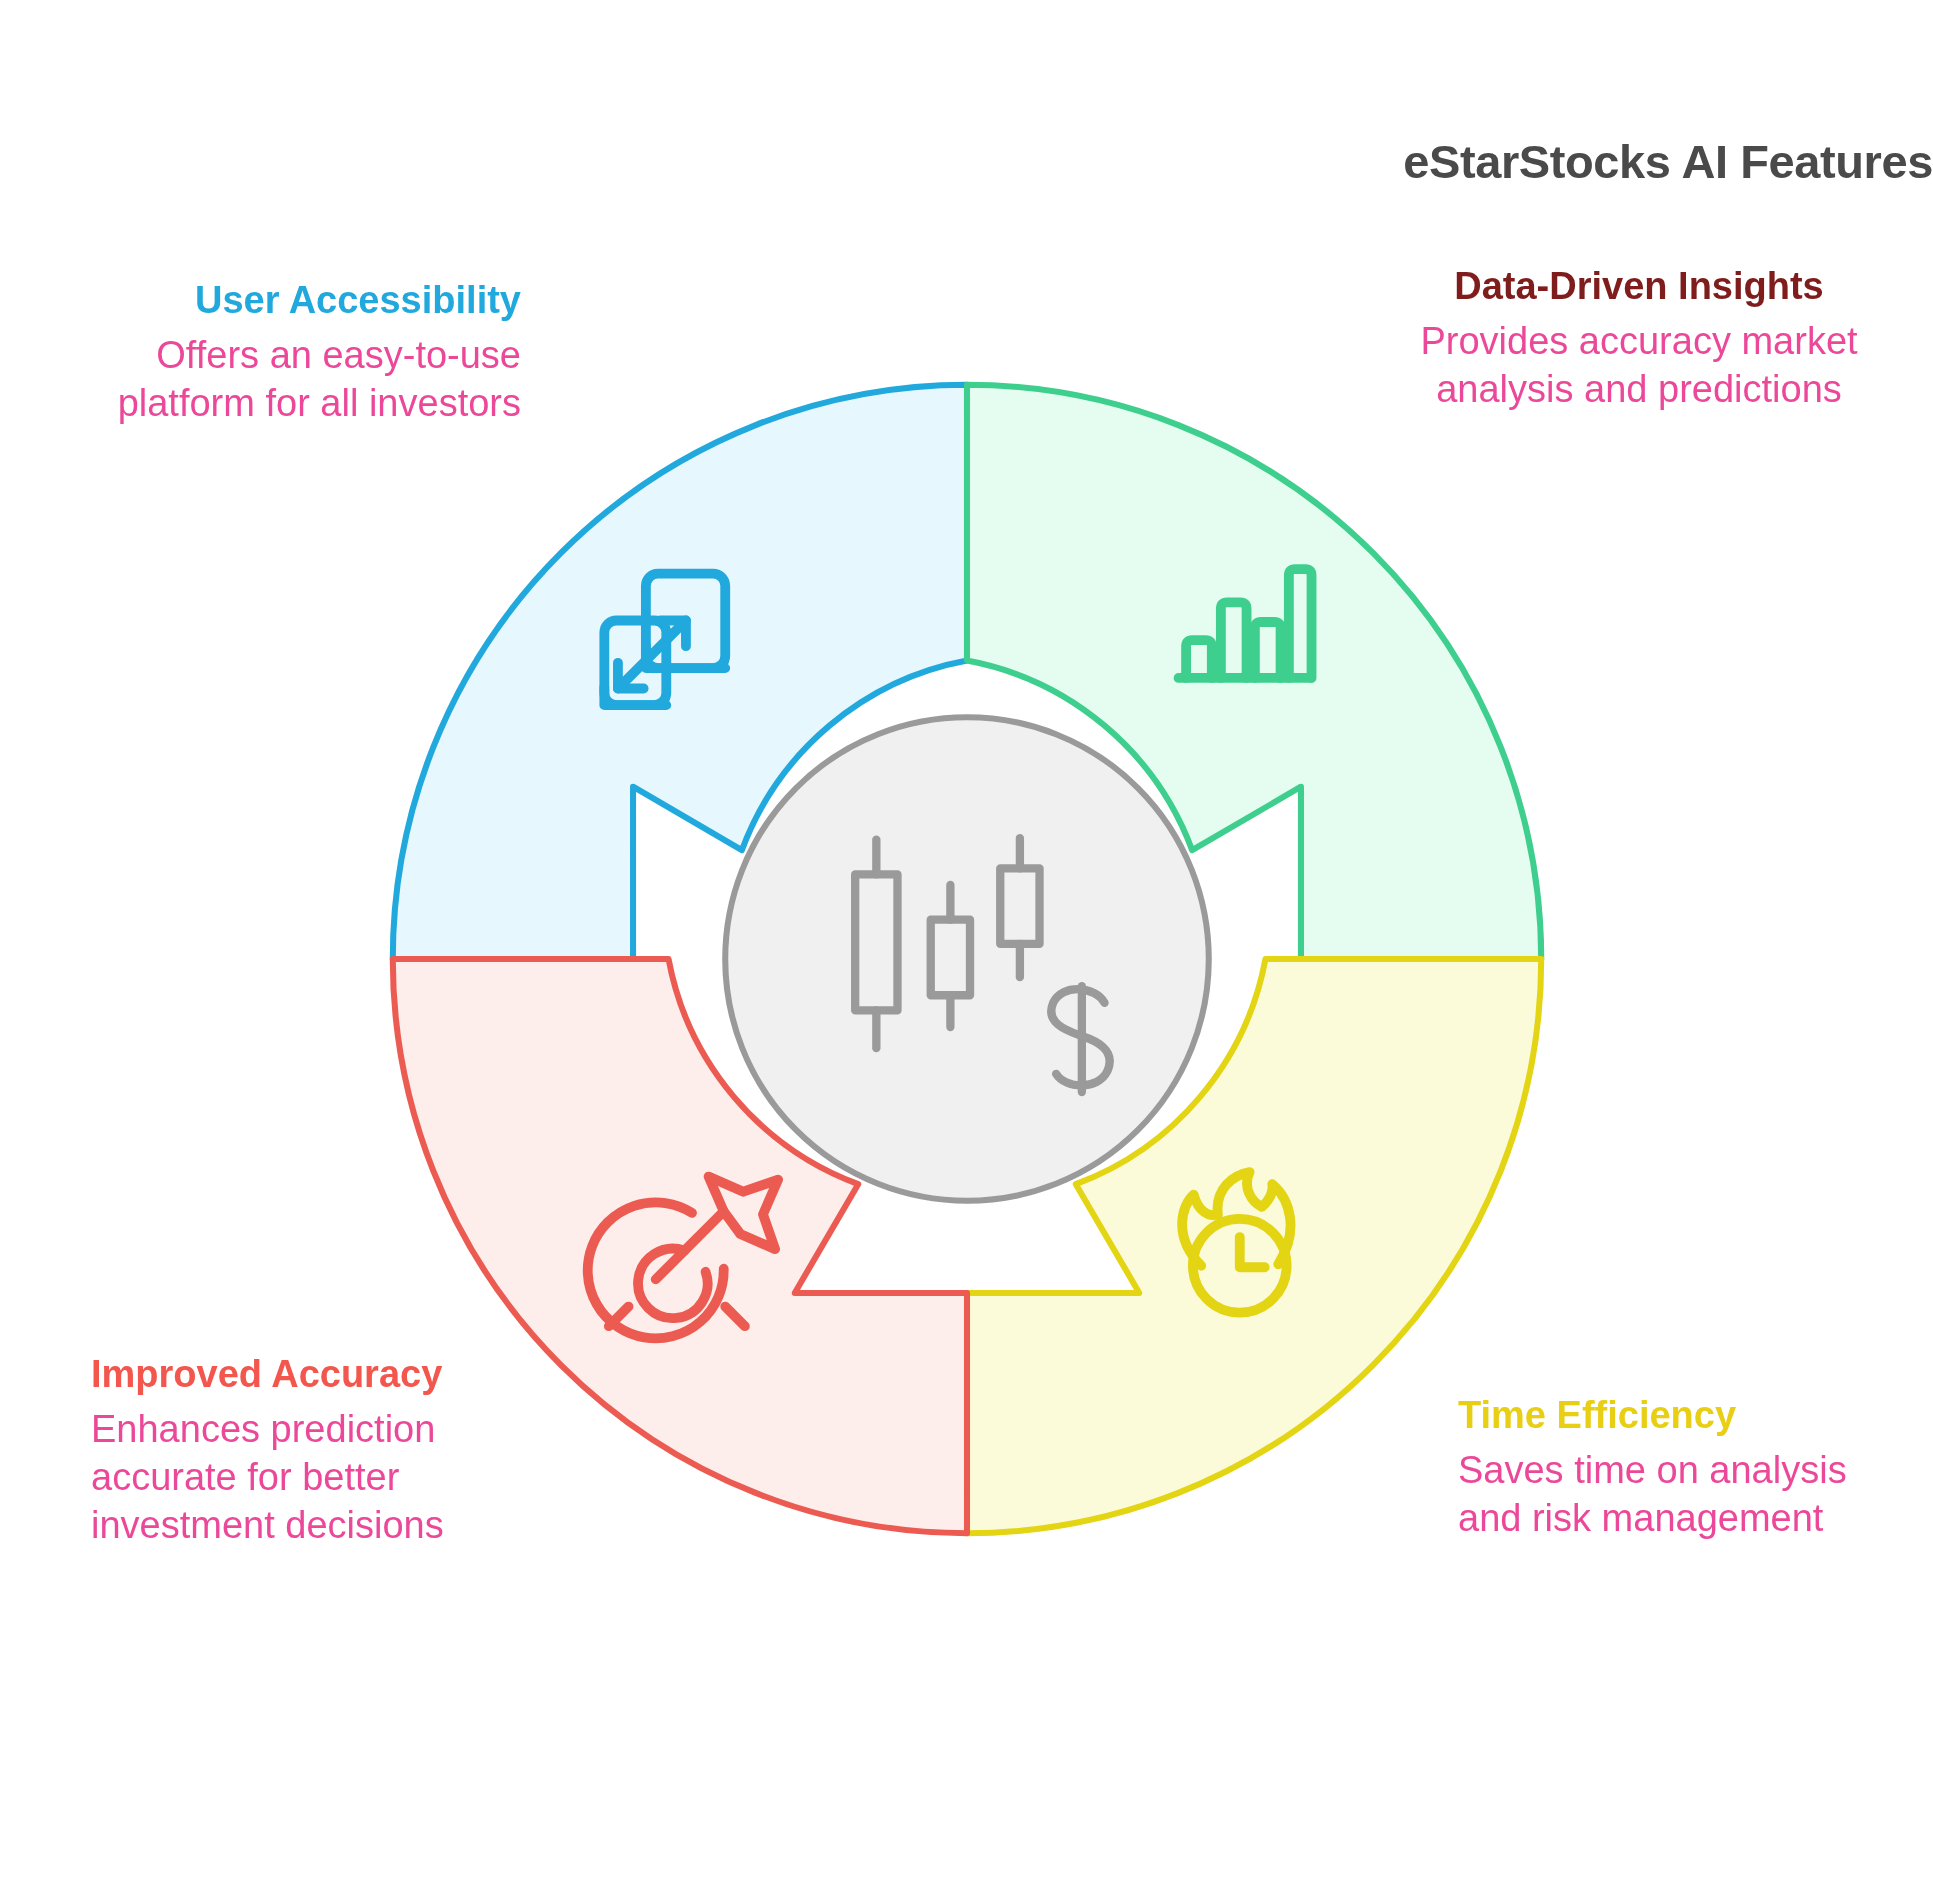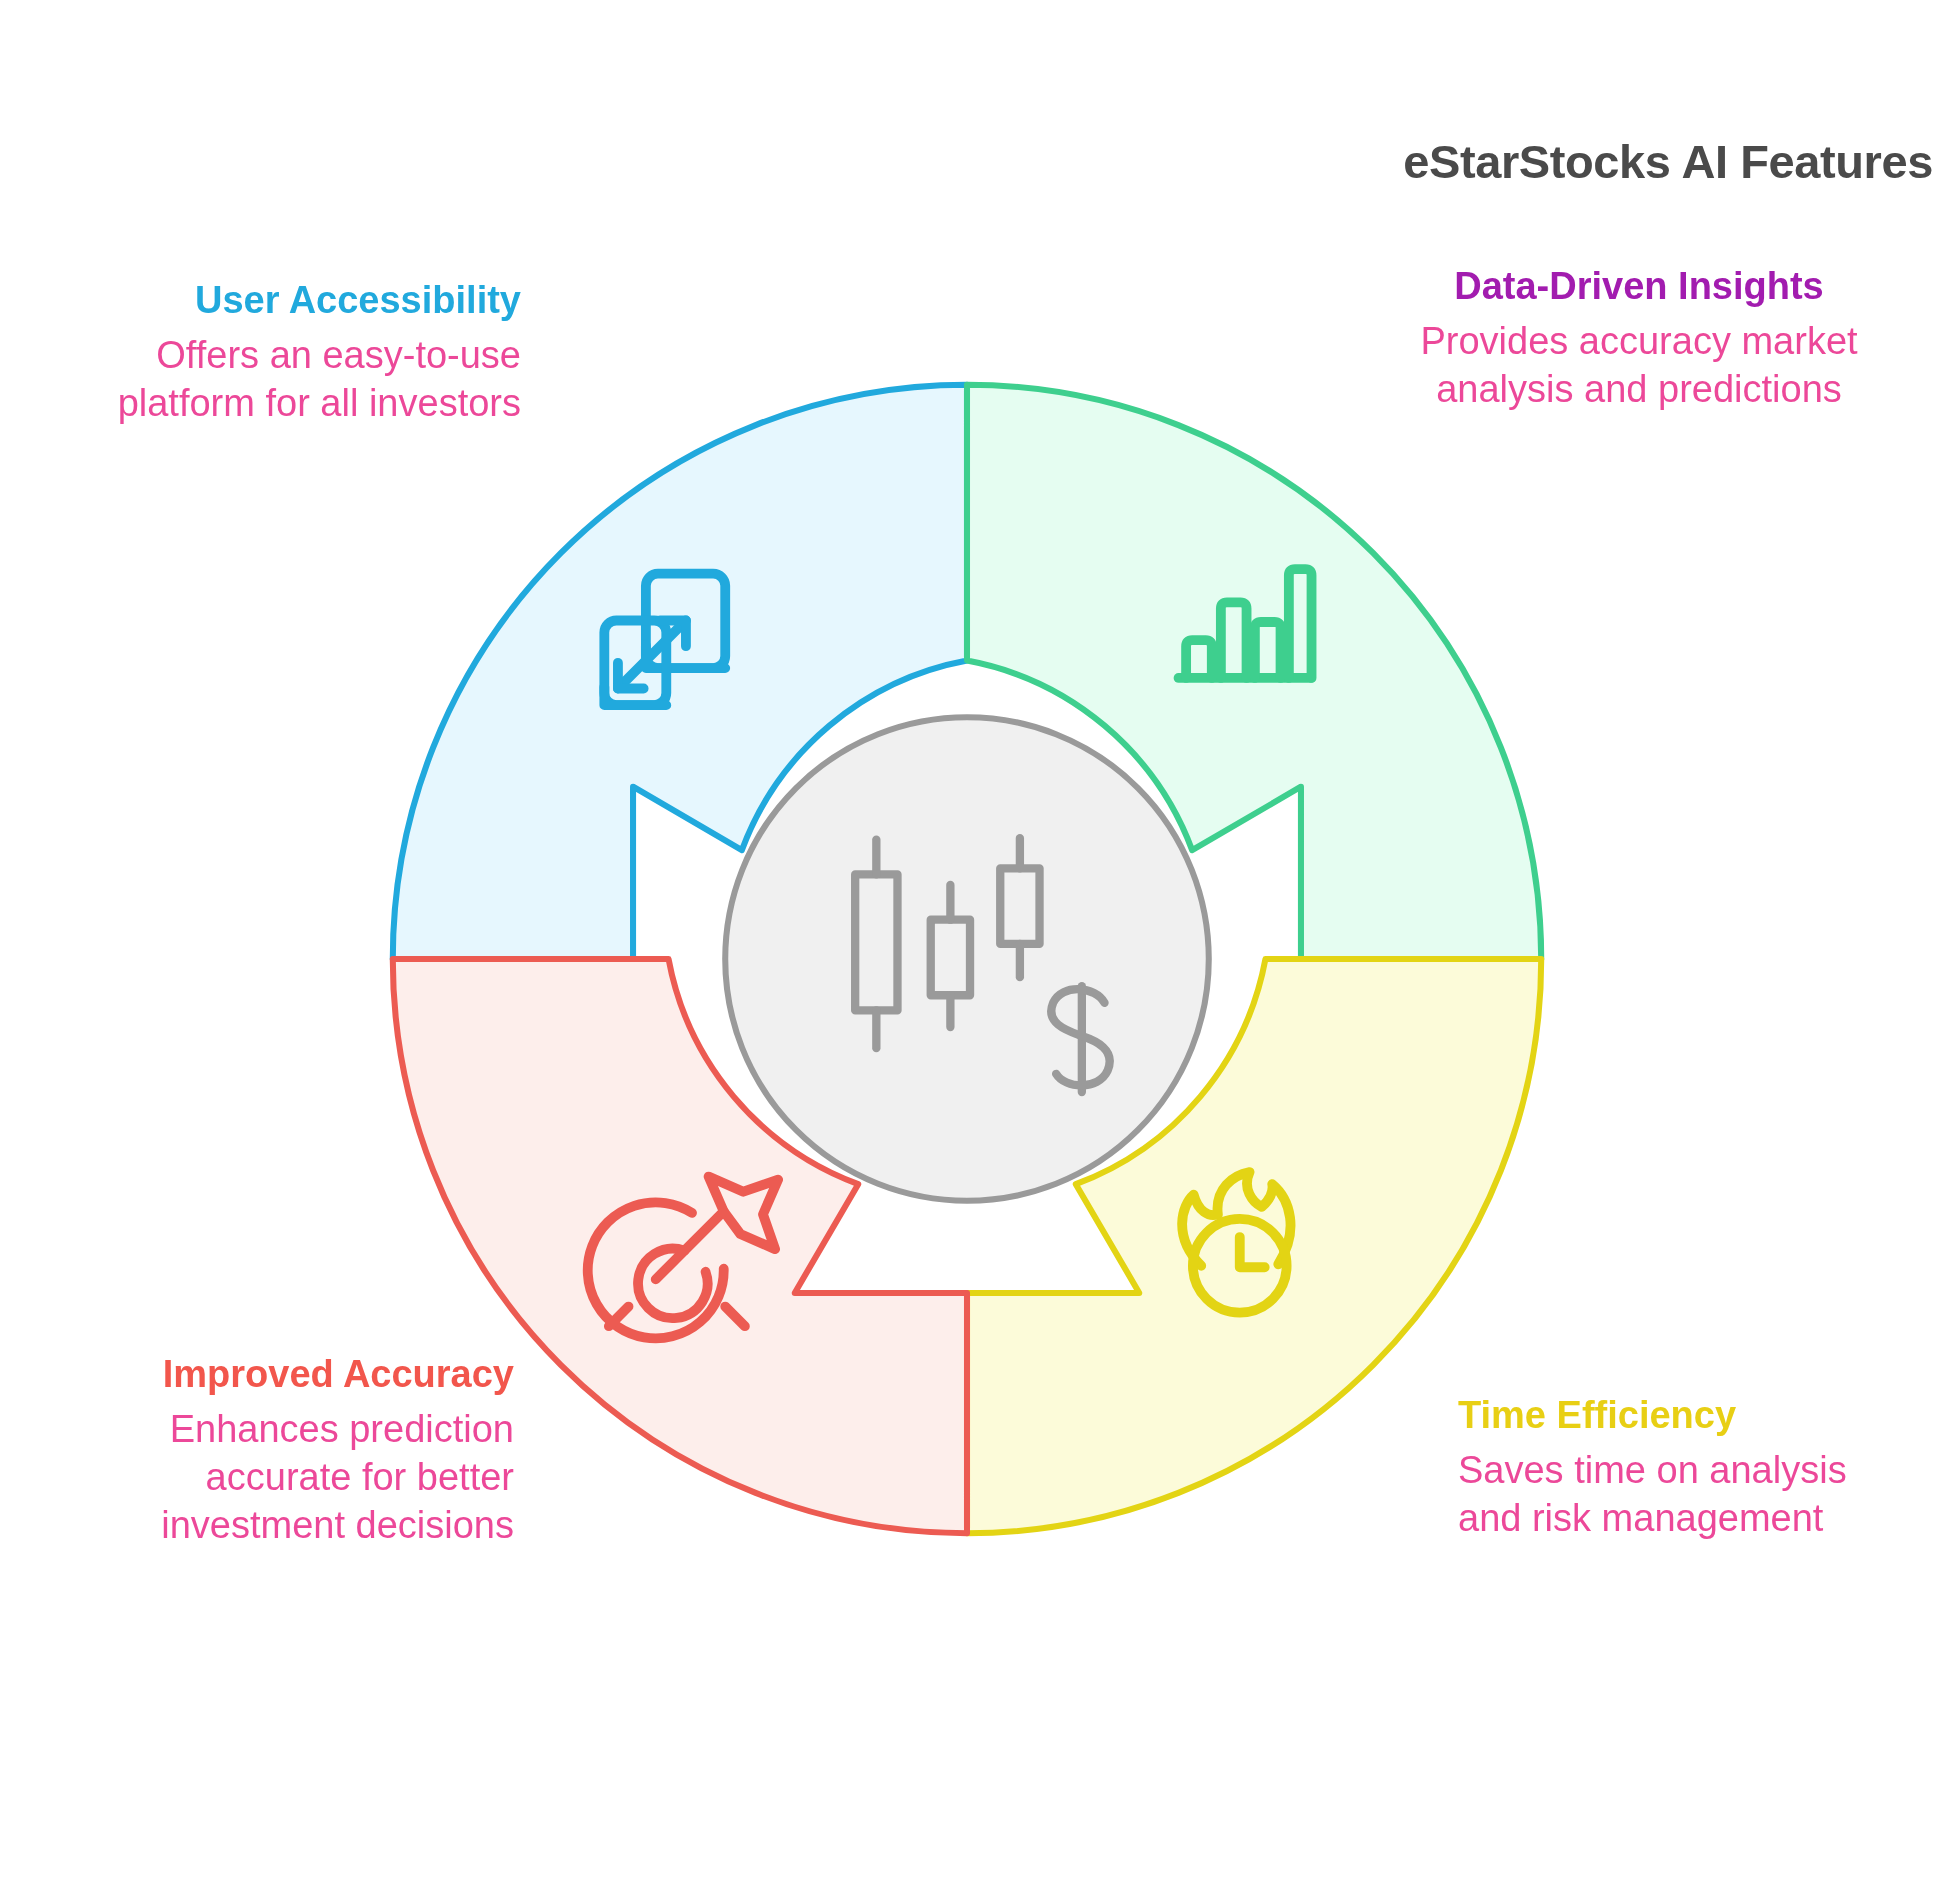--- a/index.html
+++ b/index.html
@@ -48,7 +48,7 @@
 
   
   #lbl-ddi{left:1420px;top:264px;width:438px;text-align:center;}
-  #lbl-ddi .head{color:#a21caf;}
+  #lbl-ddi .head{color:#7f1d1d;}
 
   
   #lbl-ia{left:91px;top:1352px;width:423px;text-align:right;}

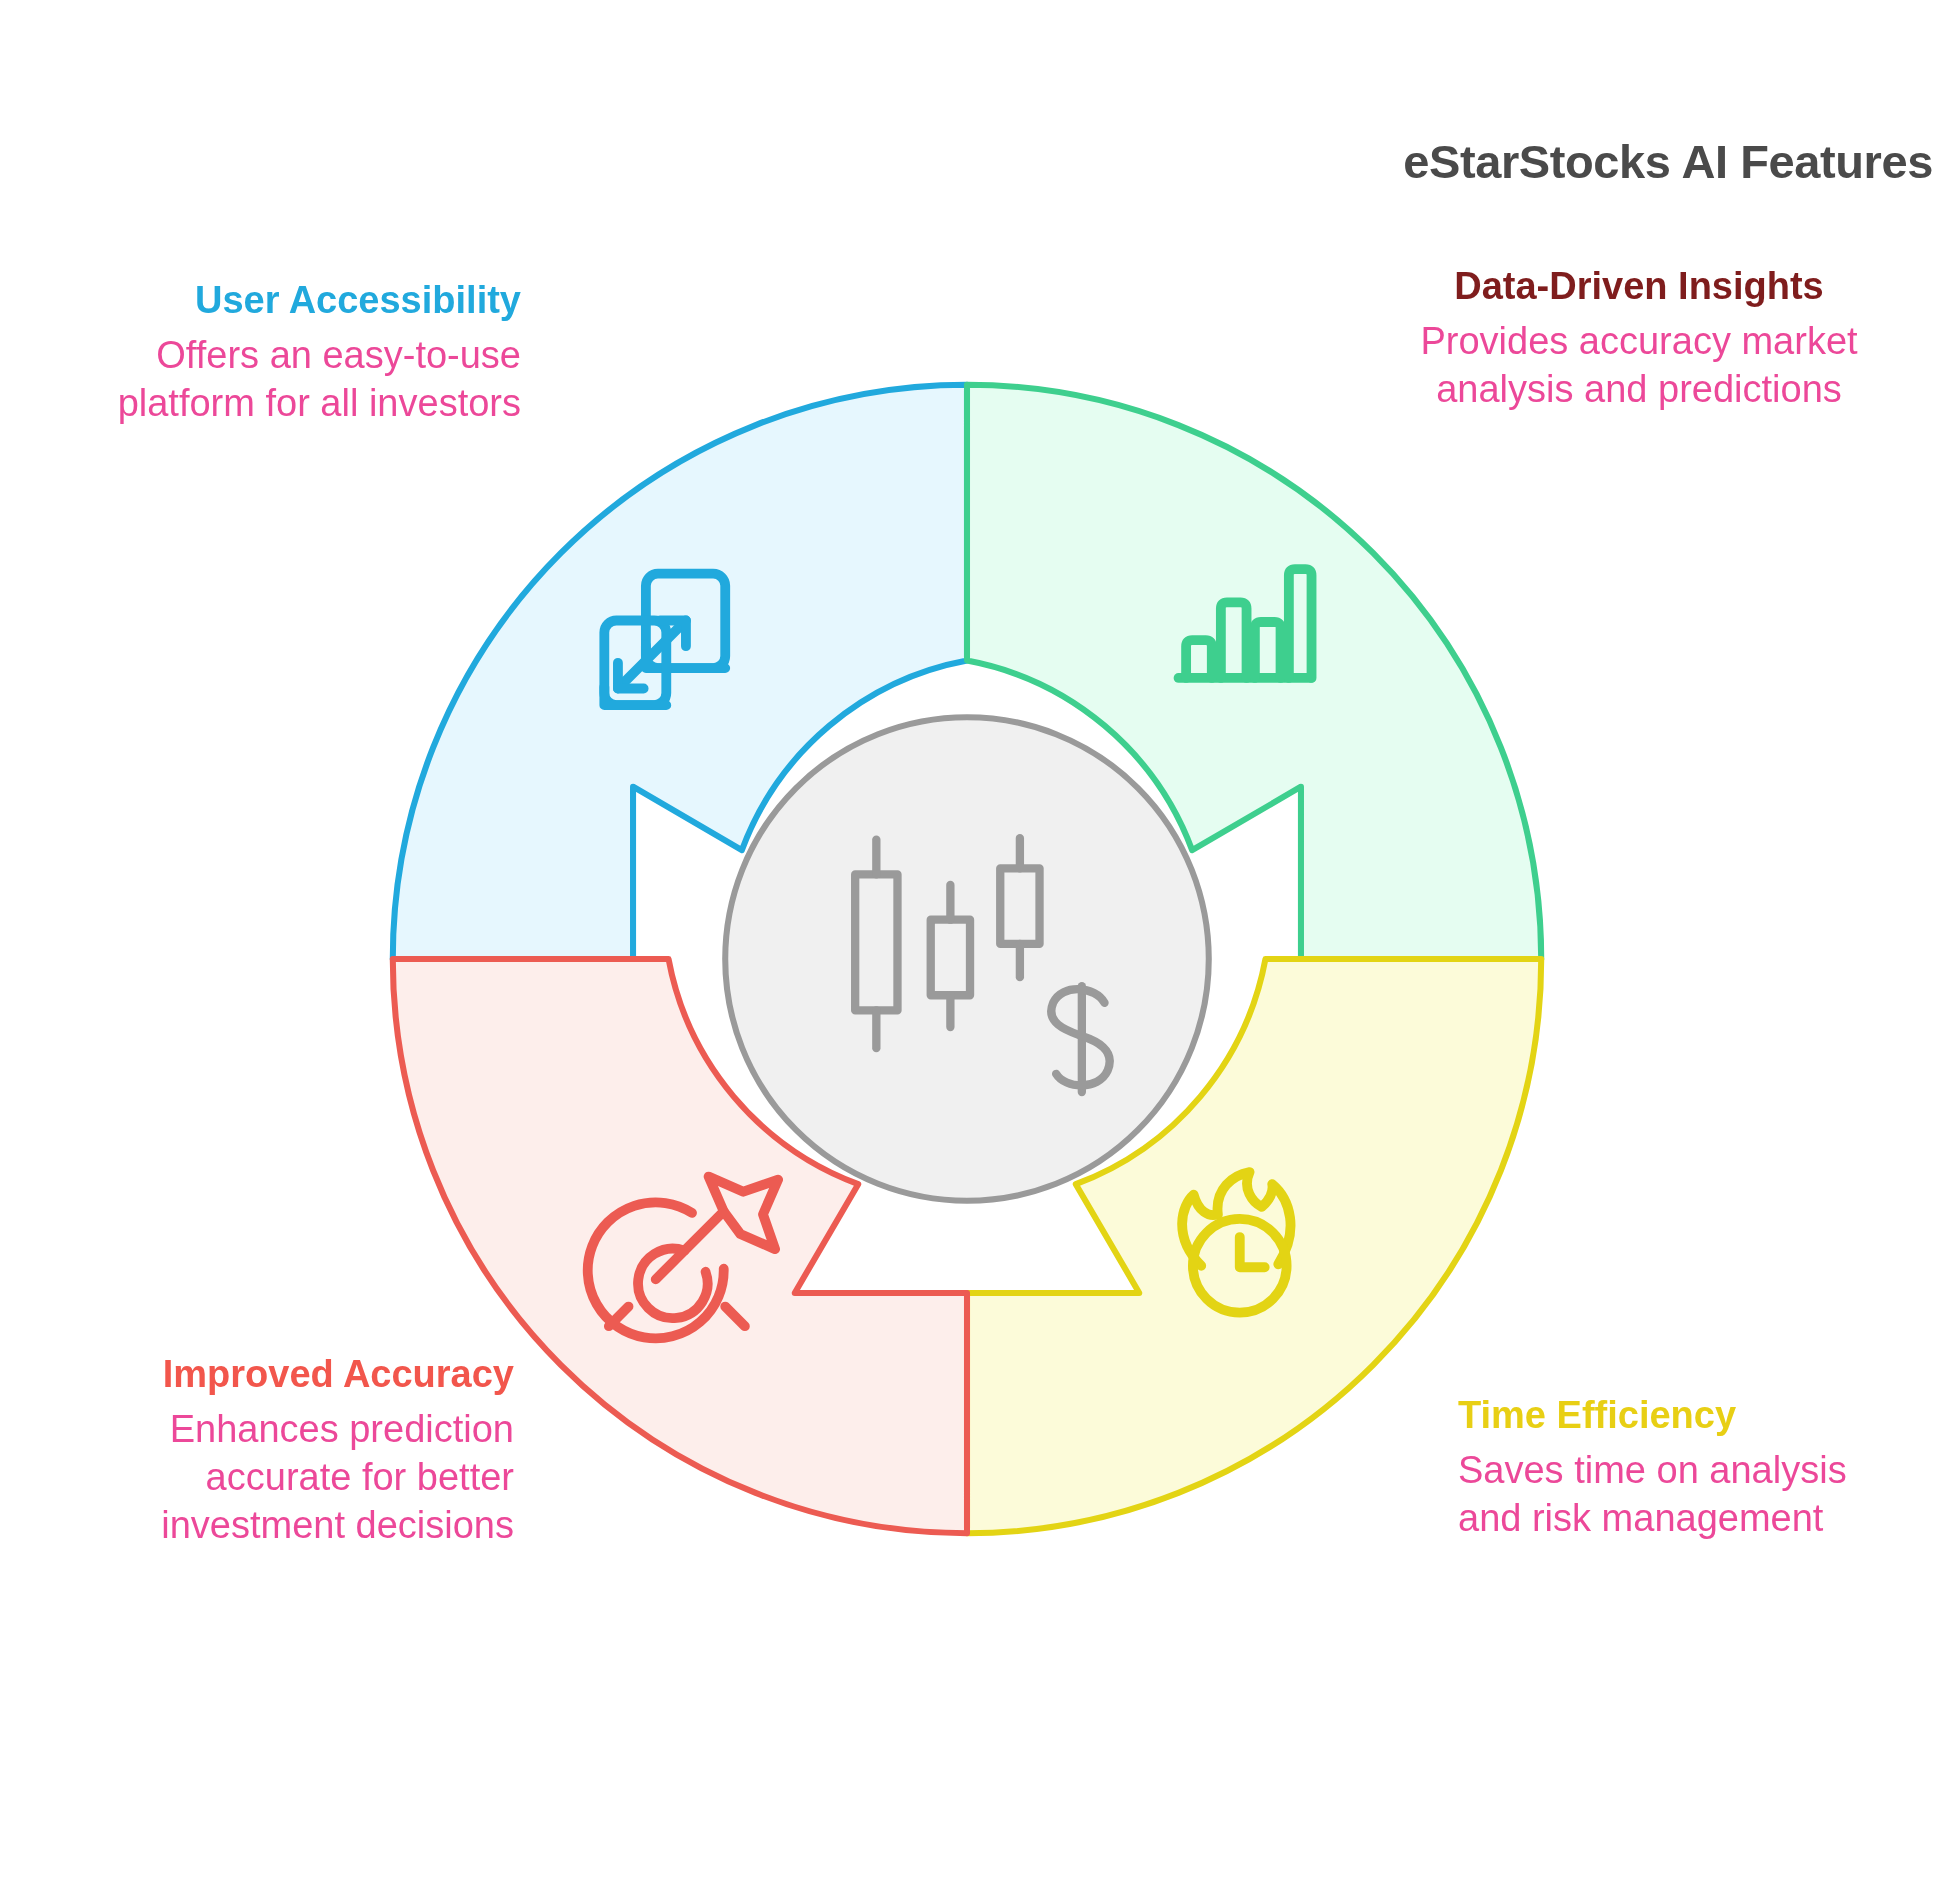--- a/index.html
+++ b/index.html
@@ -51,7 +51,7 @@
   #lbl-ddi .head{color:#7f1d1d;}
 
   
-  #lbl-ia{left:91px;top:1352px;width:423px;text-align:right;}
+  #lbl-ia{left:91px;top:1352px;width:423px;text-align:left;}
   #lbl-ia .head{color:#f2564c;}
 
   

